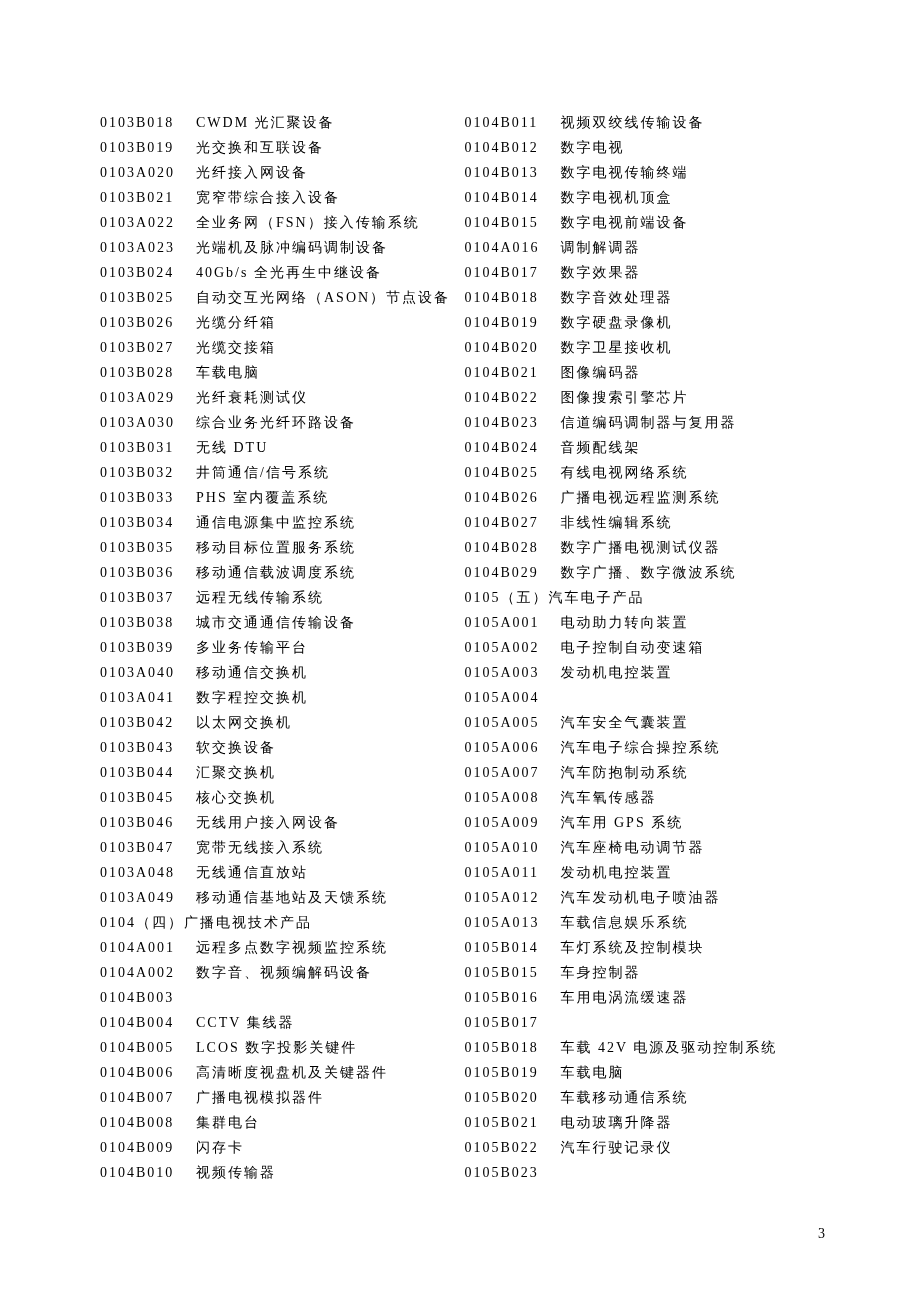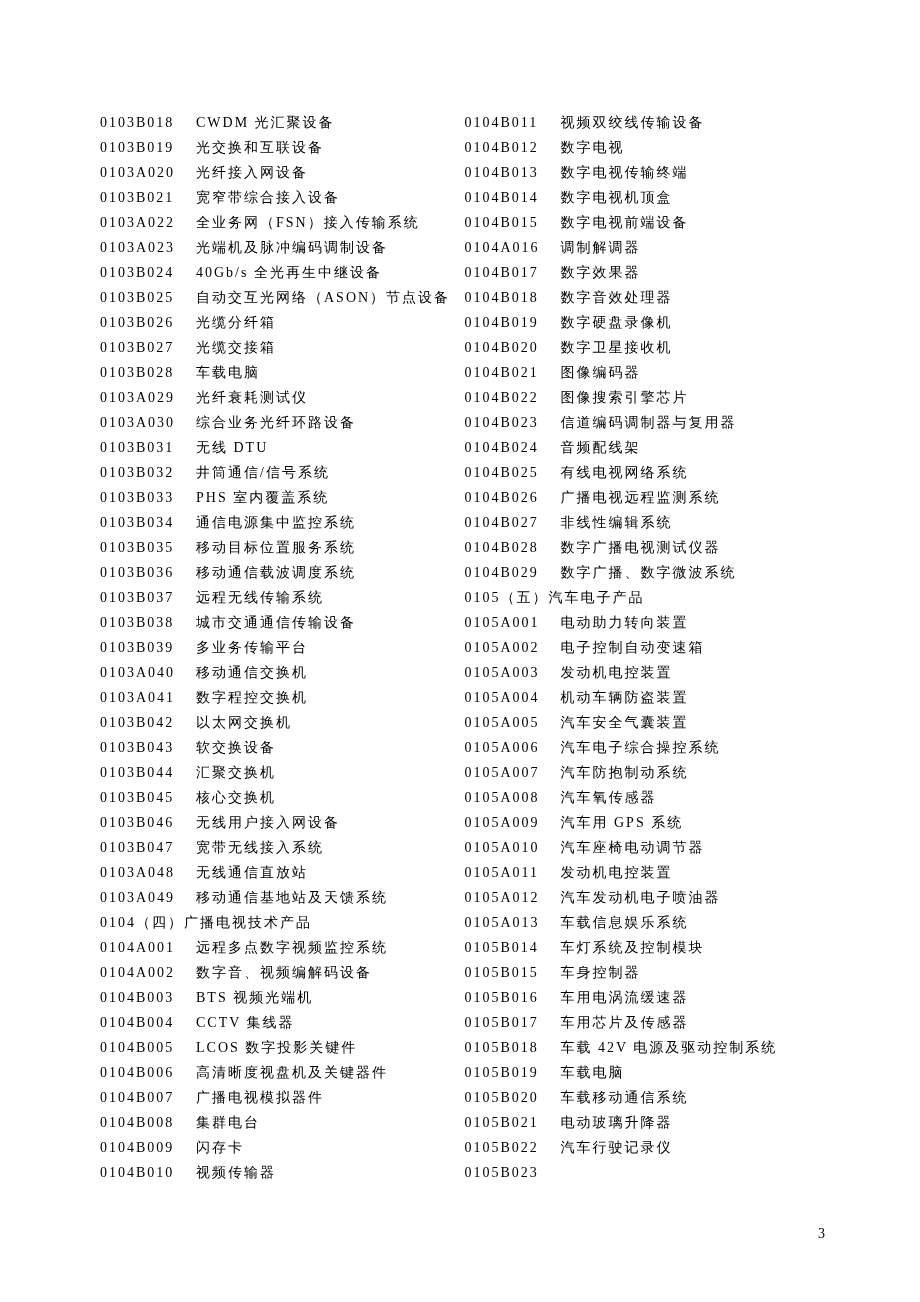--- a/index.html
+++ b/index.html
@@ -325,7 +325,6 @@
         </div>
         <div class="row">
           <div class="code">0105A004</div>
-          <div class="desc">机动车辆防盗装置</div>
         </div>
         <div class="row">
           <div class="code">0105A005</div>

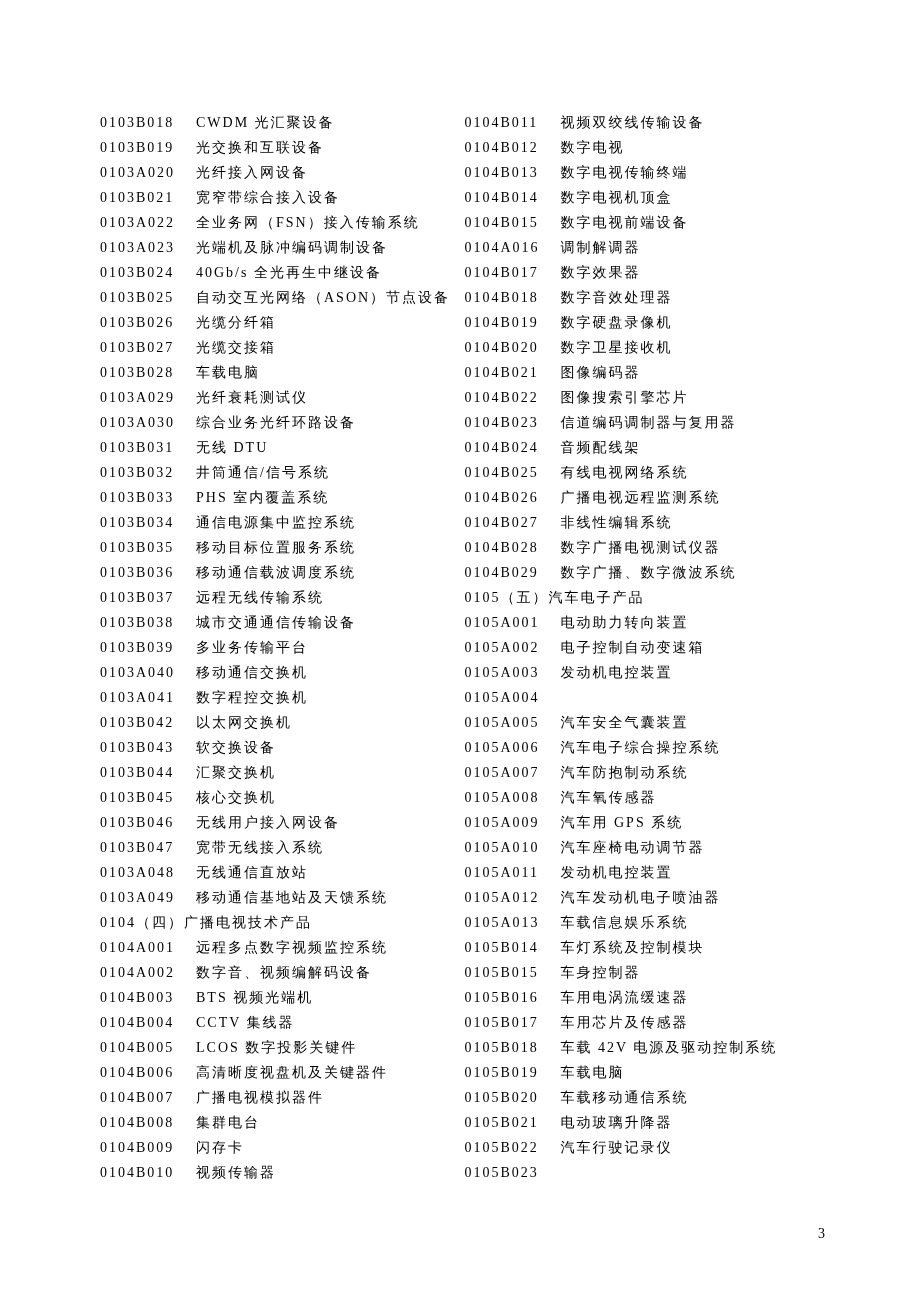--- a/index.html
+++ b/index.html
@@ -200,7 +200,6 @@
         </div>
         <div class="row">
           <div class="code">0104B003</div>
-          <div class="desc">BTS 视频光端机</div>
         </div>
         <div class="row">
           <div class="code">0104B004</div>

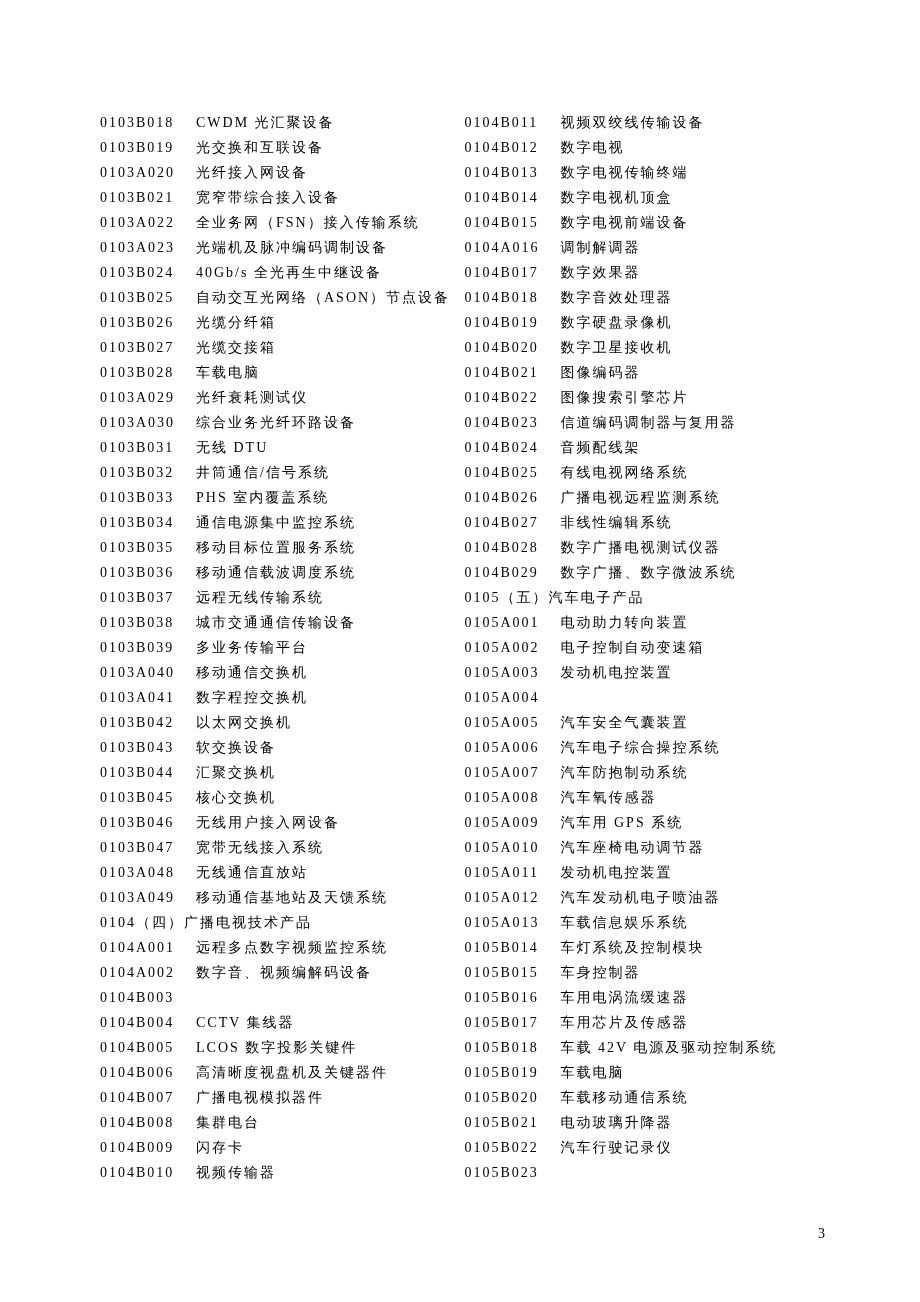--- a/index.html
+++ b/index.html
@@ -375,7 +375,6 @@
         </div>
         <div class="row">
           <div class="code">0105B017</div>
-          <div class="desc">车用芯片及传感器</div>
         </div>
         <div class="row">
           <div class="code">0105B018</div>

